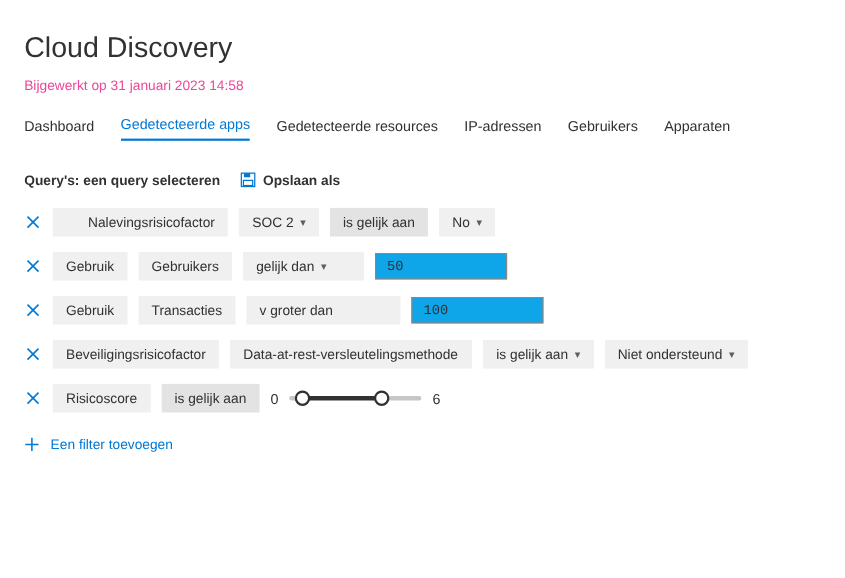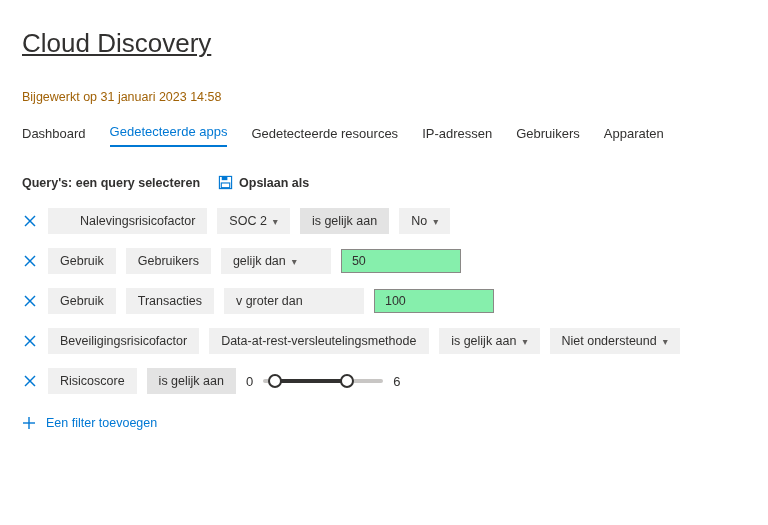--- a/index.html
+++ b/index.html
@@ -17,8 +17,7 @@
   h1.title {
     font-size: 26px;
     font-weight: 400;
-    margin: 10px 0 31px 0;
-    text-decoration: underline;
+    margin: 10px 0 12px 0;
   }
   .timestamp {
     font-size: 12.5px;

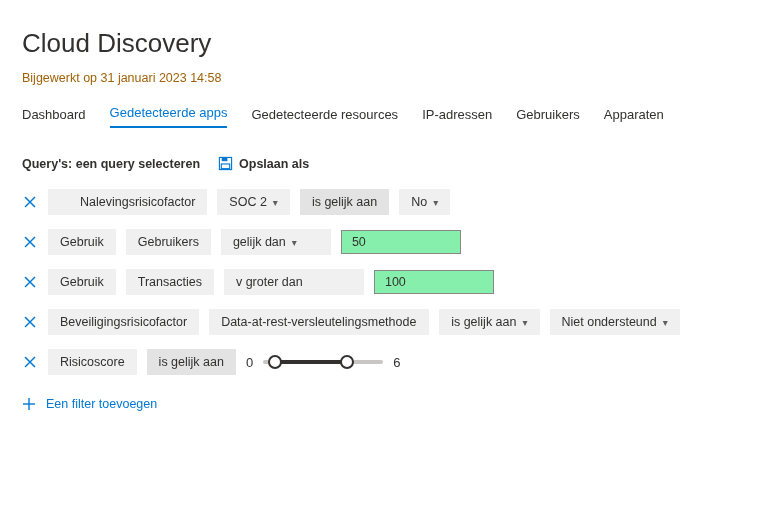--- a/index.html
+++ b/index.html
@@ -21,7 +21,7 @@
   }
   .timestamp {
     font-size: 12.5px;
-    color: #a16207;
+    color: #ec4899;
     margin-bottom: 16px;
   }
   .tabs {

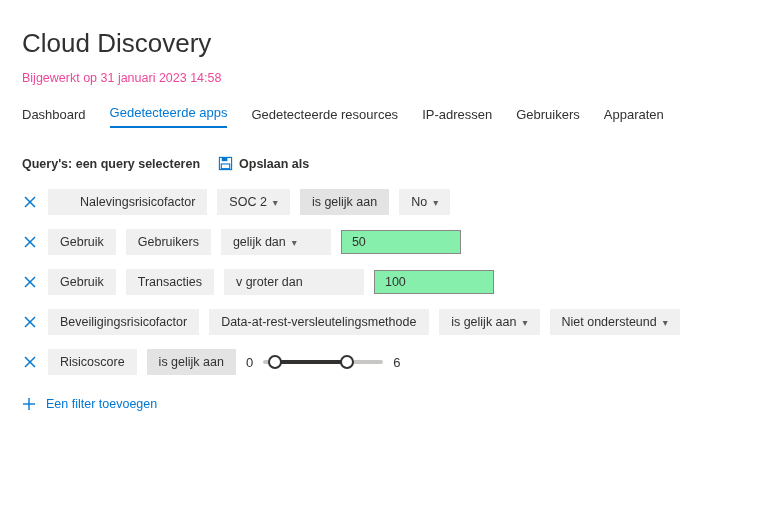--- a/index.html
+++ b/index.html
@@ -87,10 +87,11 @@
     gap:6px;
   }
   .chip.input-chip {
-    background:#86efac;
+    background:#0ea5e9;
     border:1px solid #8a8886;
     padding:4px 10px;
     min-width:120px;
+    font-family:Liberation Mono, monospace;
   }
   .chip .chev {
     font-size:10px;

